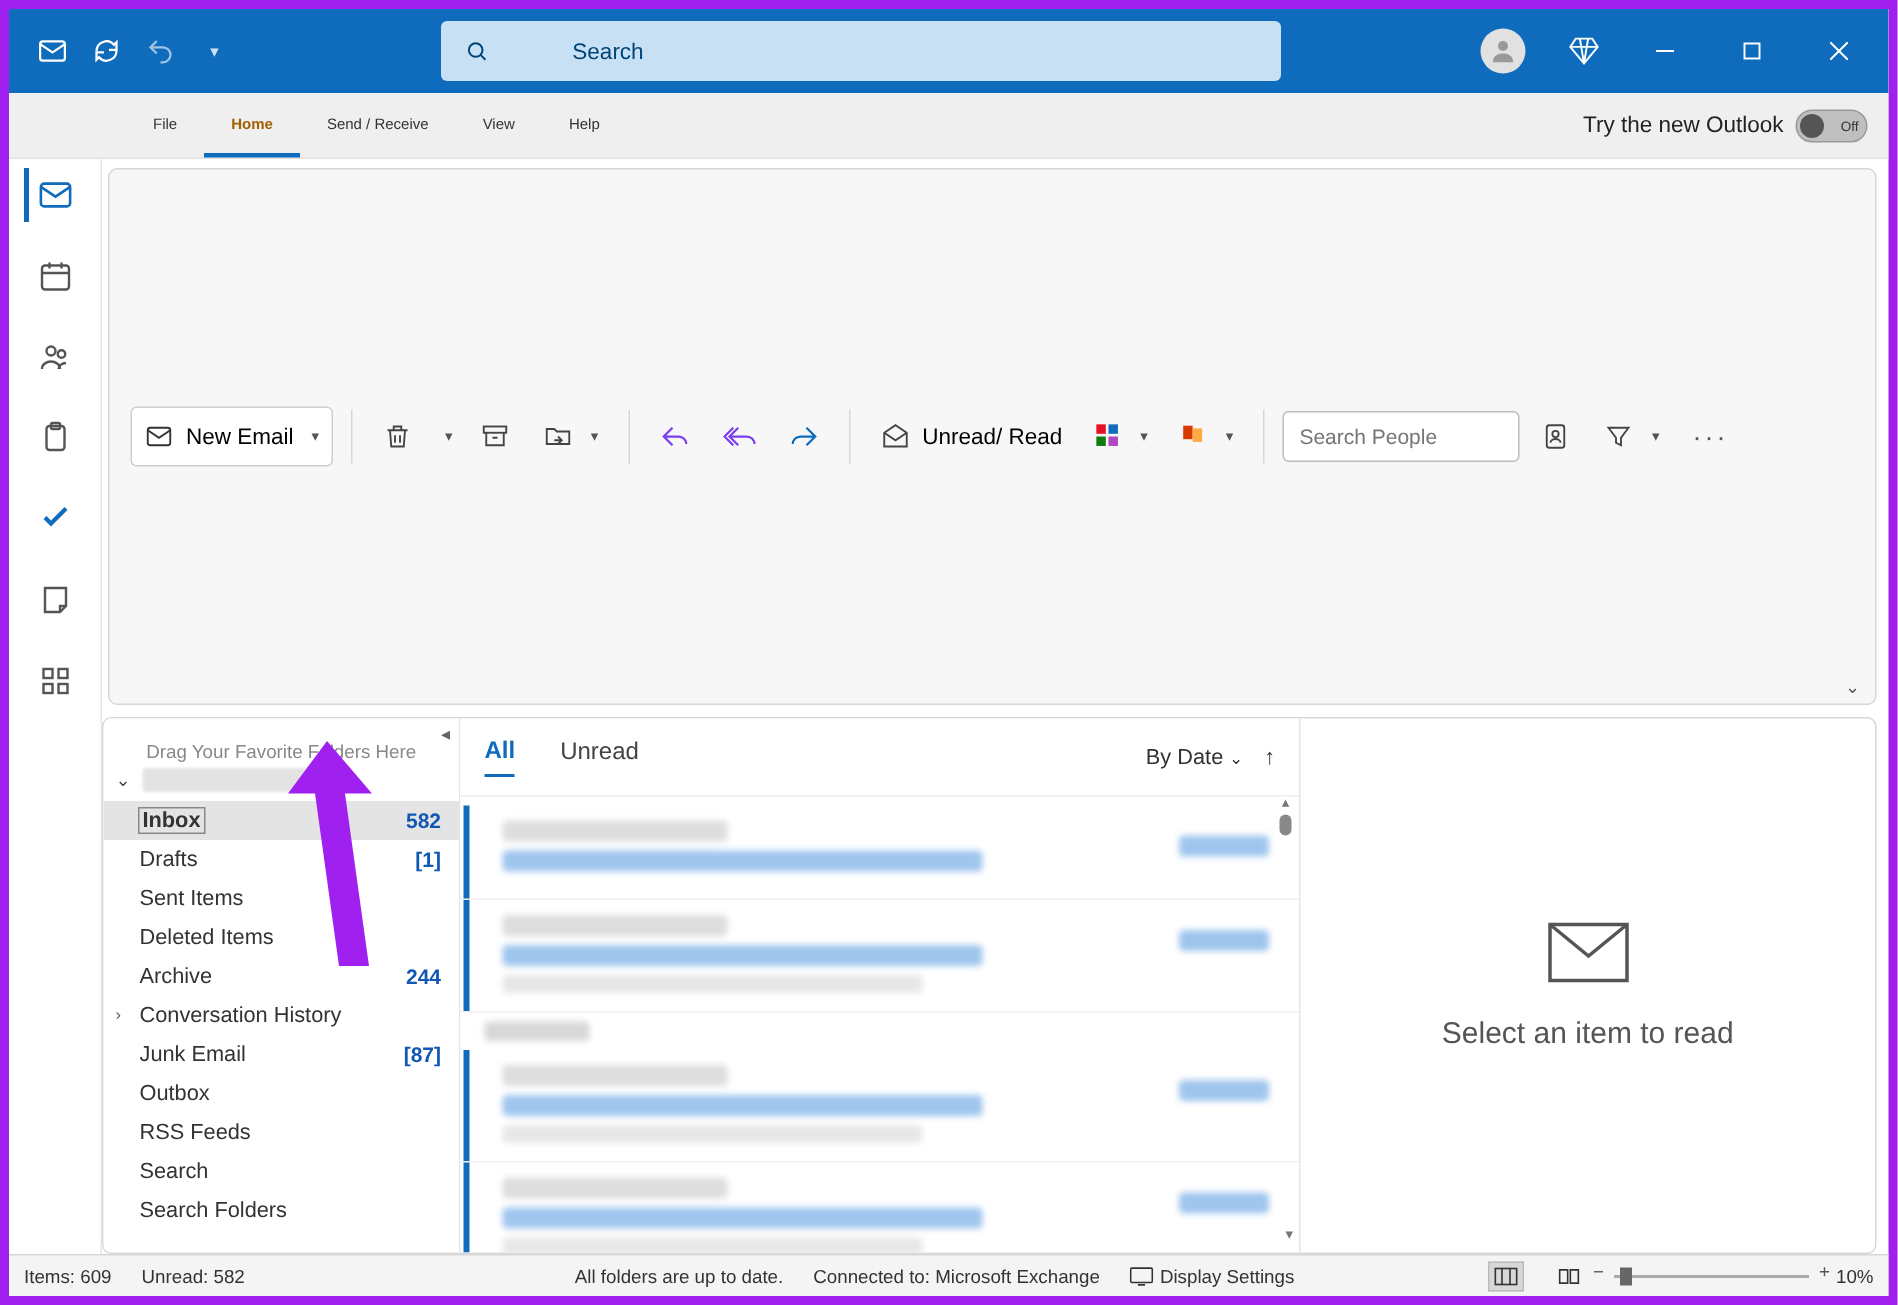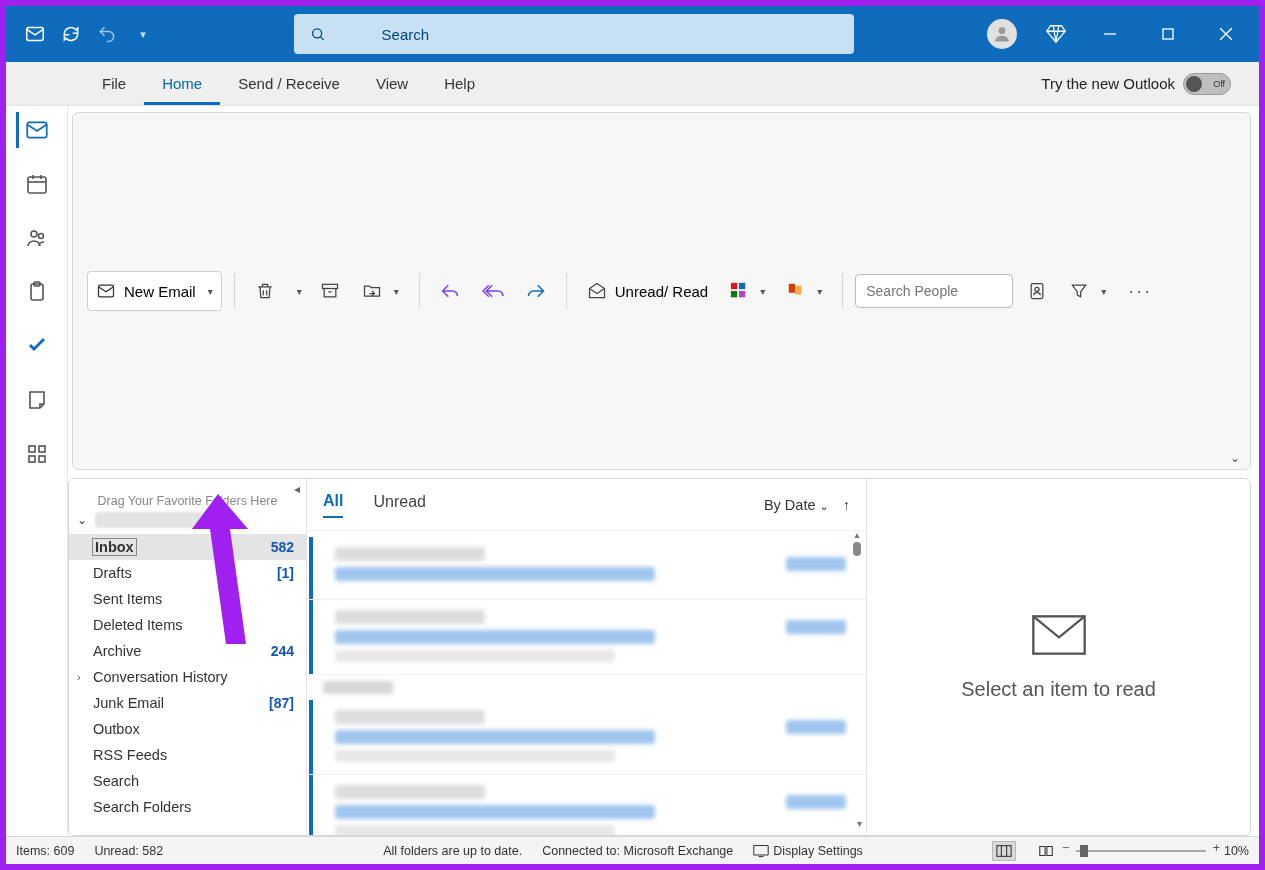--- a/index.html
+++ b/index.html
@@ -21,7 +21,7 @@
 
 .menubar { height: 44px; background: #f0eff0; border-bottom: 1px solid #e1e1e1; display:flex; align-items:center; position:relative; }
 .menubar .menus { display:flex; align-items:stretch; padding-left: 78px; height:100%; }
-.menubar .menu-item { padding: 0 18px; display:flex; align-items:center; font-size:15px; color:#333; cursor:default; height:100%; }
+.menubar .menu-item { padding: 0 18px; display:flex; align-items:center; font-size:10px; color:#333; cursor:default; height:100%; }
 .menubar .menu-item.active { color:#0369a1; font-weight:400; box-shadow: inset 0 -3px 0 #0f6cbd; }
 .menubar .try-new { position:absolute; right:28px; display:flex; align-items:center; gap:8px; font-size:15px; color:#222; }
 .toggle { width:48px; height:22px; border-radius:11px; background:#bfbfbf; border:1px solid #999; position:relative; display:flex; align-items:center; font-size:10px; color:#333; }

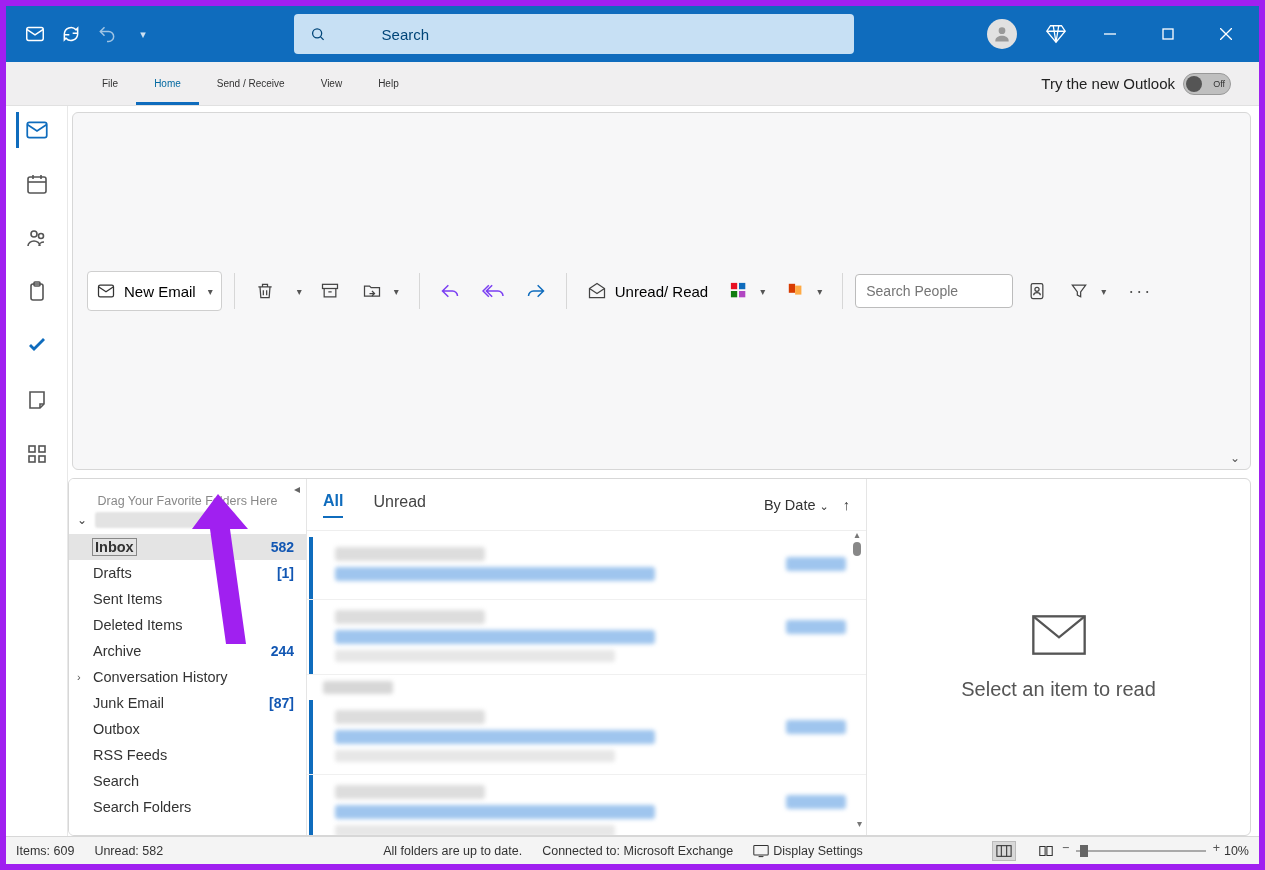--- a/index.html
+++ b/index.html
@@ -22,7 +22,7 @@
 .menubar { height: 44px; background: #f0eff0; border-bottom: 1px solid #e1e1e1; display:flex; align-items:center; position:relative; }
 .menubar .menus { display:flex; align-items:stretch; padding-left: 78px; height:100%; }
 .menubar .menu-item { padding: 0 18px; display:flex; align-items:center; font-size:10px; color:#333; cursor:default; height:100%; }
-.menubar .menu-item.active { color:#0369a1; font-weight:400; box-shadow: inset 0 -3px 0 #0f6cbd; }
+.menubar .menu-item.active { color:#a16207; font-weight:700; box-shadow: inset 0 -3px 0 #0f6cbd; }
 .menubar .try-new { position:absolute; right:28px; display:flex; align-items:center; gap:8px; font-size:15px; color:#222; }
 .toggle { width:48px; height:22px; border-radius:11px; background:#bfbfbf; border:1px solid #999; position:relative; display:flex; align-items:center; font-size:10px; color:#333; }
 .toggle .knob { width:16px; height:16px; border-radius:50%; background:#555; position:absolute; left:2px; }

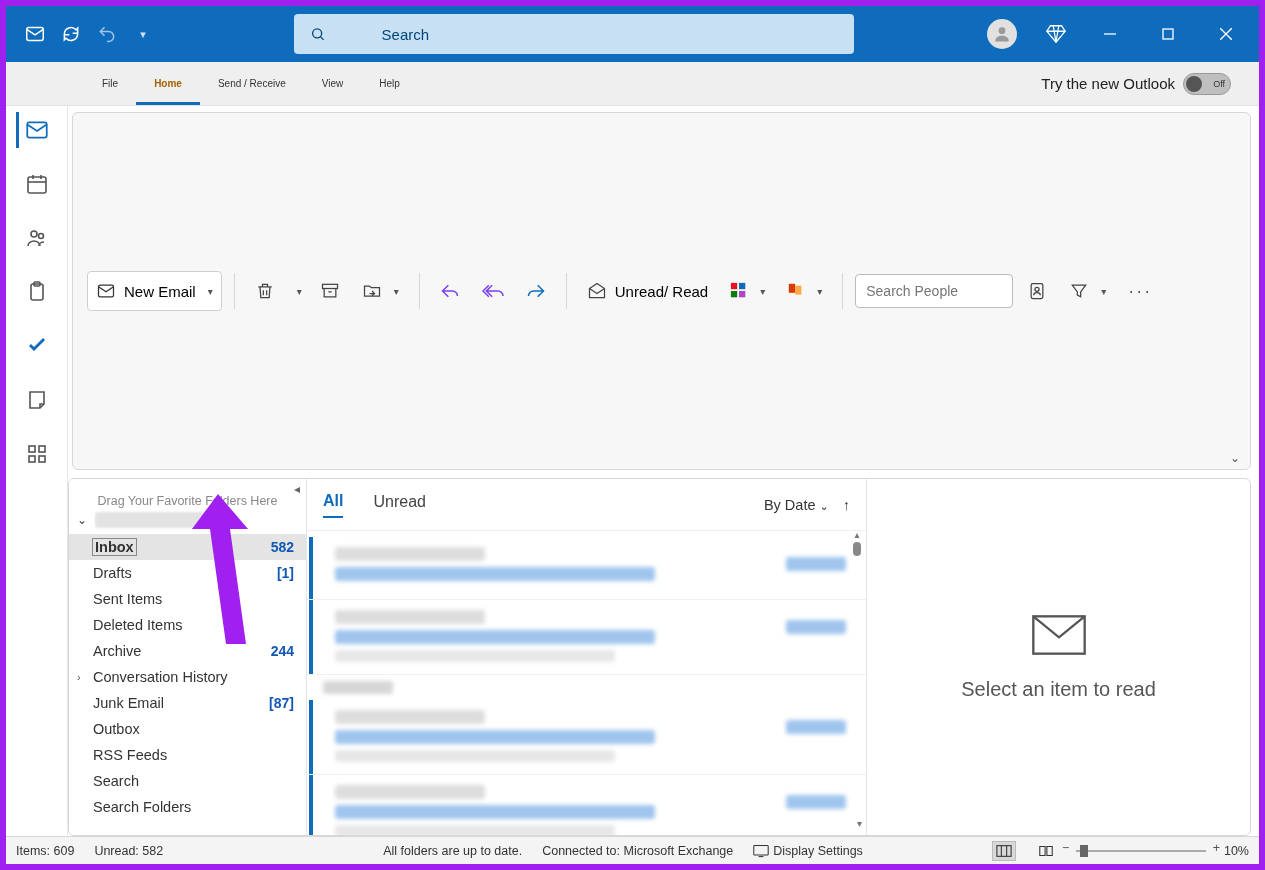--- a/index.html
+++ b/index.html
@@ -23,7 +23,7 @@
 .menubar .menus { display:flex; align-items:stretch; padding-left: 78px; height:100%; }
 .menubar .menu-item { padding: 0 18px; display:flex; align-items:center; font-size:10px; color:#333; cursor:default; height:100%; }
 .menubar .menu-item.active { color:#a16207; font-weight:700; box-shadow: inset 0 -3px 0 #0f6cbd; }
-.menubar .try-new { position:absolute; right:28px; display:flex; align-items:center; gap:8px; font-size:15px; color:#222; }
+.menubar .try-new { position:absolute; right:14px; display:flex; align-items:center; gap:8px; font-size:15px; color:#222; }
 .toggle { width:48px; height:22px; border-radius:11px; background:#bfbfbf; border:1px solid #999; position:relative; display:flex; align-items:center; font-size:10px; color:#333; }
 .toggle .knob { width:16px; height:16px; border-radius:50%; background:#555; position:absolute; left:2px; }
 .toggle .off { position:absolute; right:5px; font-size:9px; }

